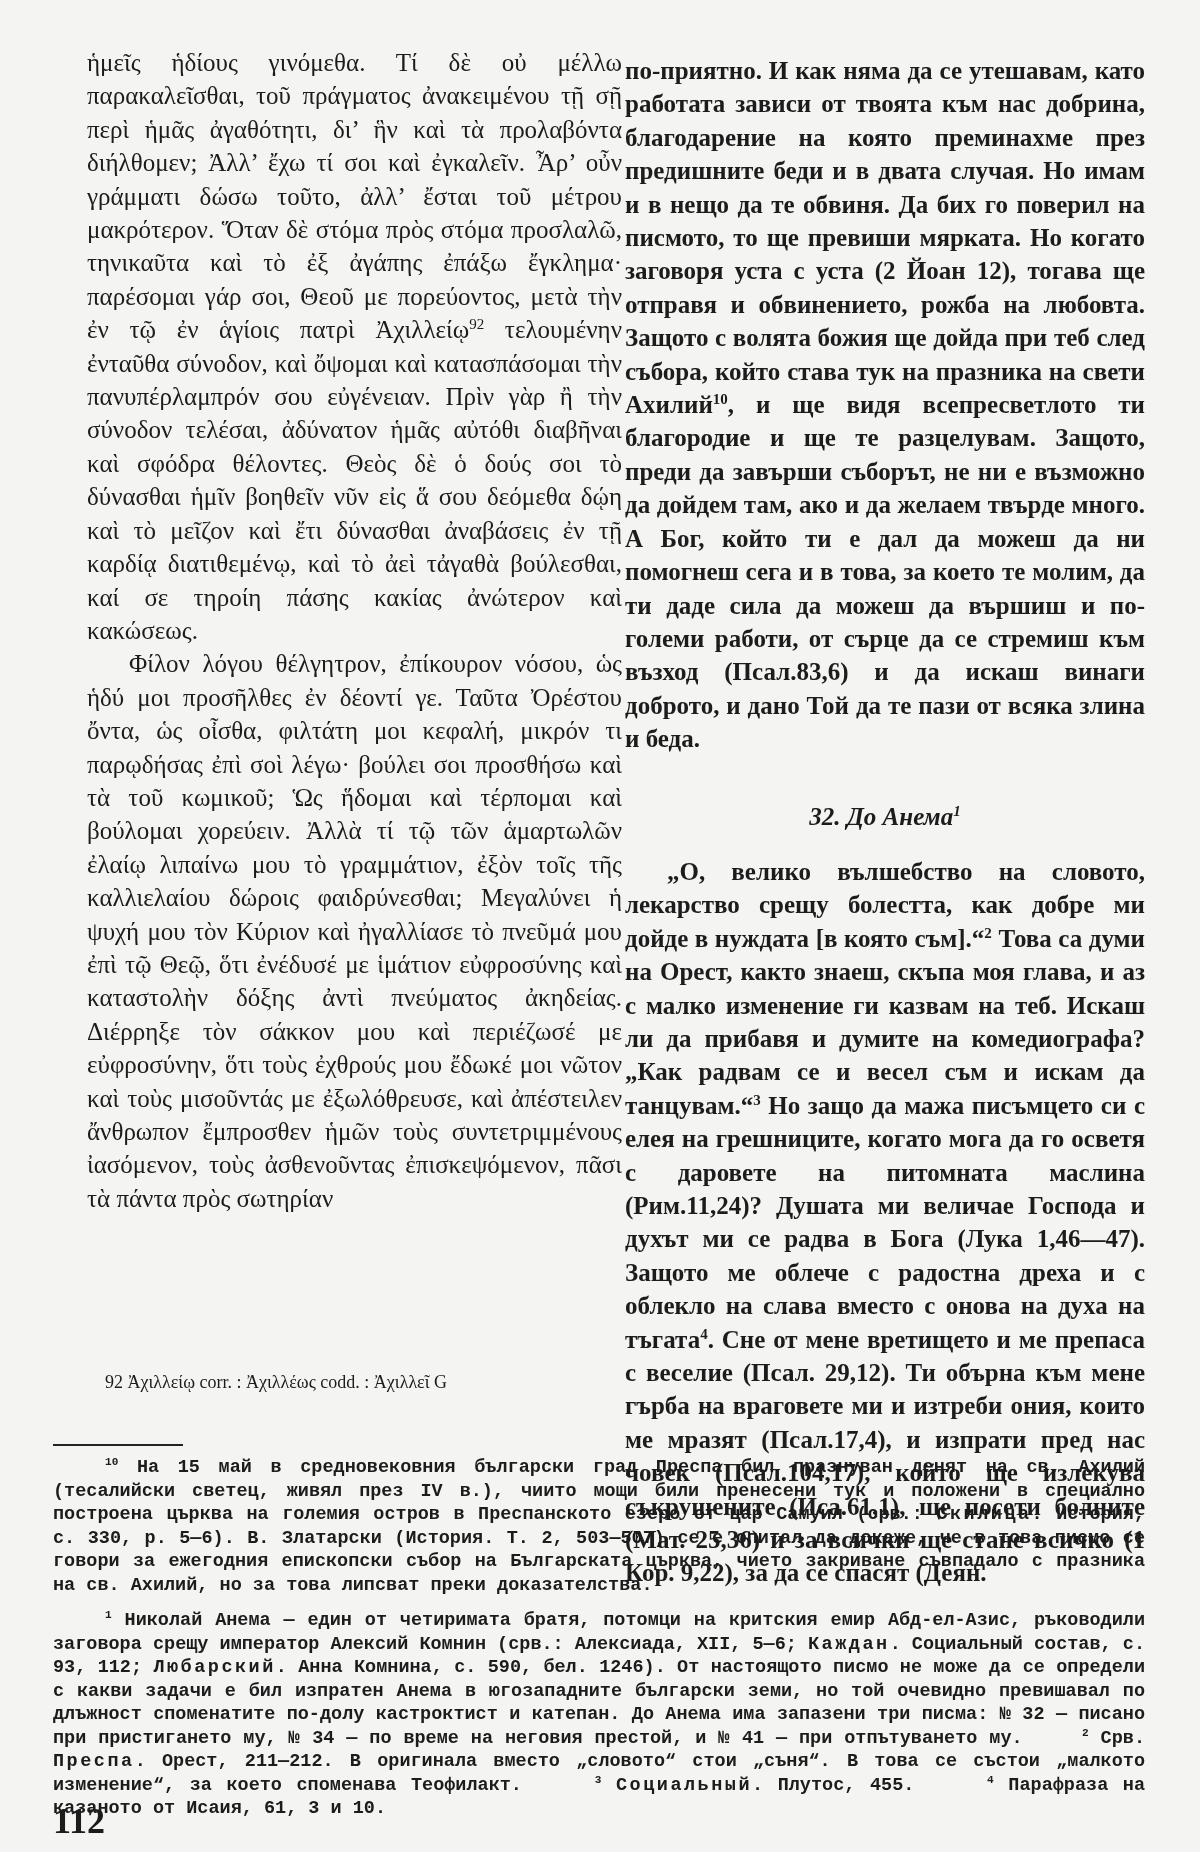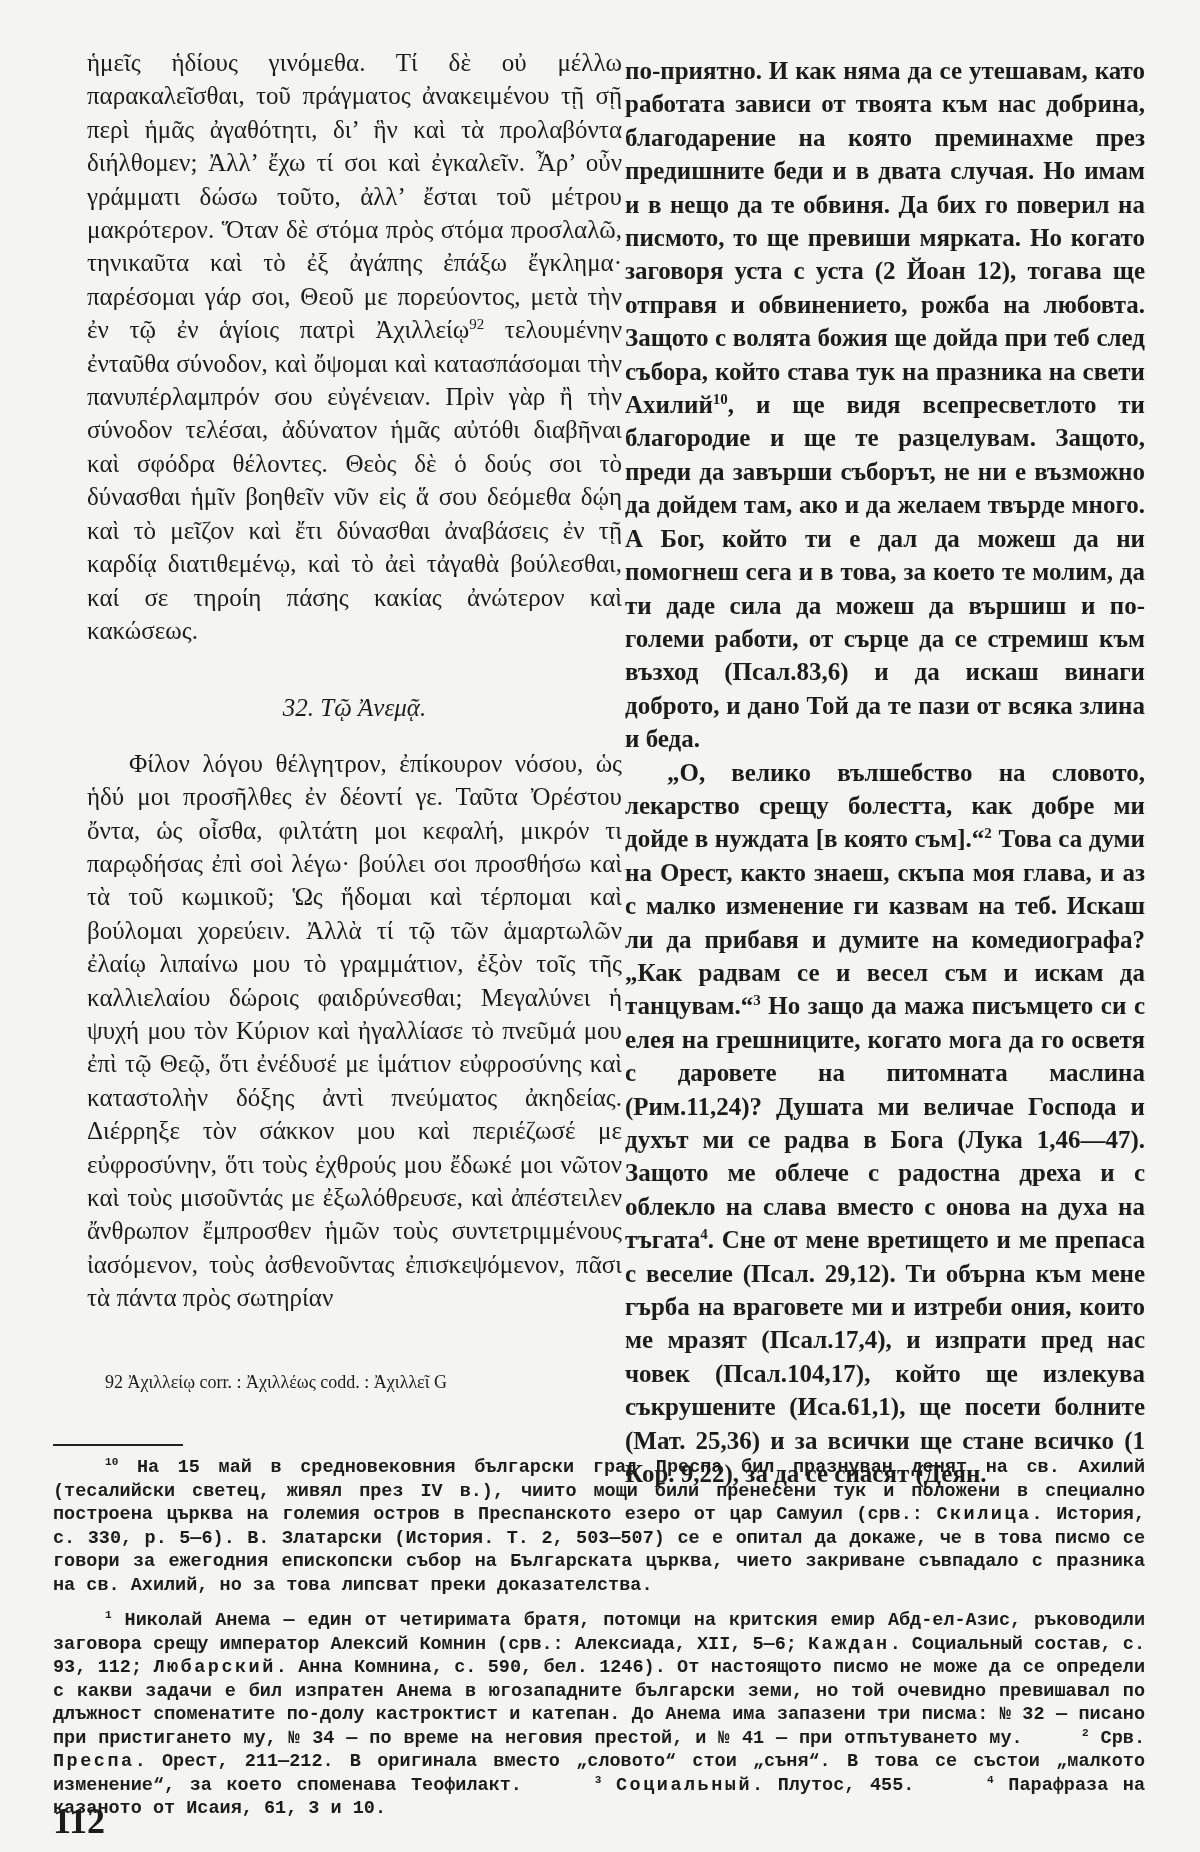--- a/index.html
+++ b/index.html
@@ -69,7 +69,6 @@
 
 <div class="col col-left">
   <p><span>ἡμεῖς ἡδίους γινόμεθα. Τί δὲ οὐ μέλλω παρακαλεῖσθαι, τοῦ πράγματος ἀνακειμένου τῇ σῇ περὶ ἡμᾶς ἀγαθότητι, δι’ ἣν καὶ τὰ προλαβόντα διήλθομεν; Ἀλλ’ ἔχω τί σοι καὶ ἐγκαλεῖν. Ἆρ’ οὖν γράμματι δώσω τοῦτο, ἀλλ’ ἔσται τοῦ μέτρου μακρότερον. Ὅταν δὲ στόμα πρὸς στόμα προσλαλῶ, τηνικαῦτα καὶ τὸ ἐξ ἀγάπης ἐπάξω ἔγκλημα· παρέσομαι γάρ σοι, Θεοῦ με πορεύοντος, μετὰ τὴν ἐν τῷ ἐν ἁγίοις πατρὶ Ἀχιλλείῳ</span><sup>92</sup><span> τελουμένην ἐνταῦθα σύνοδον, καὶ ὄψομαι καὶ κατασπάσομαι τὴν πανυπέρλαμπρόν σου εὐγένειαν. Πρὶν γὰρ ἢ τὴν σύνοδον τελέσαι, ἀδύνατον ἡμᾶς αὐτόθι διαβῆναι καὶ σφόδρα θέλοντες. Θεὸς δὲ ὁ δούς σοι τὸ δύνασθαι ἡμῖν βοηθεῖν νῦν εἰς ἅ σου δεόμεθα δῴη καὶ τὸ μεῖζον καὶ ἔτι δύνασθαι ἀναβάσεις ἐν τῇ καρδίᾳ διατιθεμένῳ, καὶ τὸ ἀεὶ τἀγαθὰ βούλεσθαι, καί σε τηροίη πάσης κακίας ἀνώτερον καὶ κακώσεως.</span></p>
-  <p class="heading">32. Τῷ Ἀνεμᾷ.</p>
   <p class="indent">Φίλον λόγου θέλγητρον, ἐπίκουρον νόσου, ὡς ἡδύ μοι προσῆλθες ἐν δέοντί γε. Ταῦτα Ὀρέστου ὄντα, ὡς οἶσθα, φιλτάτη μοι κεφαλή, μικρόν τι παρῳδήσας ἐπὶ σοὶ λέγω· βούλει σοι προσθήσω καὶ τὰ τοῦ κωμικοῦ; Ὡς ἥδομαι καὶ τέρπομαι καὶ βούλομαι χορεύειν. Ἀλλὰ τί τῷ τῶν ἁμαρτωλῶν ἐλαίῳ λιπαίνω μου τὸ γραμμάτιον, ἐξὸν τοῖς τῆς καλλιελαίου δώροις φαιδρύνεσθαι; Μεγαλύνει ἡ ψυχή μου τὸν Κύριον καὶ ἠγαλλίασε τὸ πνεῦμά μου ἐπὶ τῷ Θεῷ, ὅτι ἐνέδυσέ με ἱμάτιον εὐφροσύνης καὶ καταστολὴν δόξης ἀντὶ πνεύματος ἀκηδείας. Διέρρηξε τὸν σάκκον μου καὶ περιέζωσέ με εὐφροσύνην, ὅτι τοὺς ἐχθρούς μου ἔδωκέ μοι νῶτον καὶ τοὺς μισοῦντάς με ἐξωλόθρευσε, καὶ ἀπέστειλεν ἄνθρωπον ἔμπροσθεν ἡμῶν τοὺς συντετριμμένους ἰασόμενον, τοὺς ἀσθενοῦντας ἐπισκεψόμενον, πᾶσι τὰ πάντα πρὸς σωτηρίαν</p>
 </div>
 

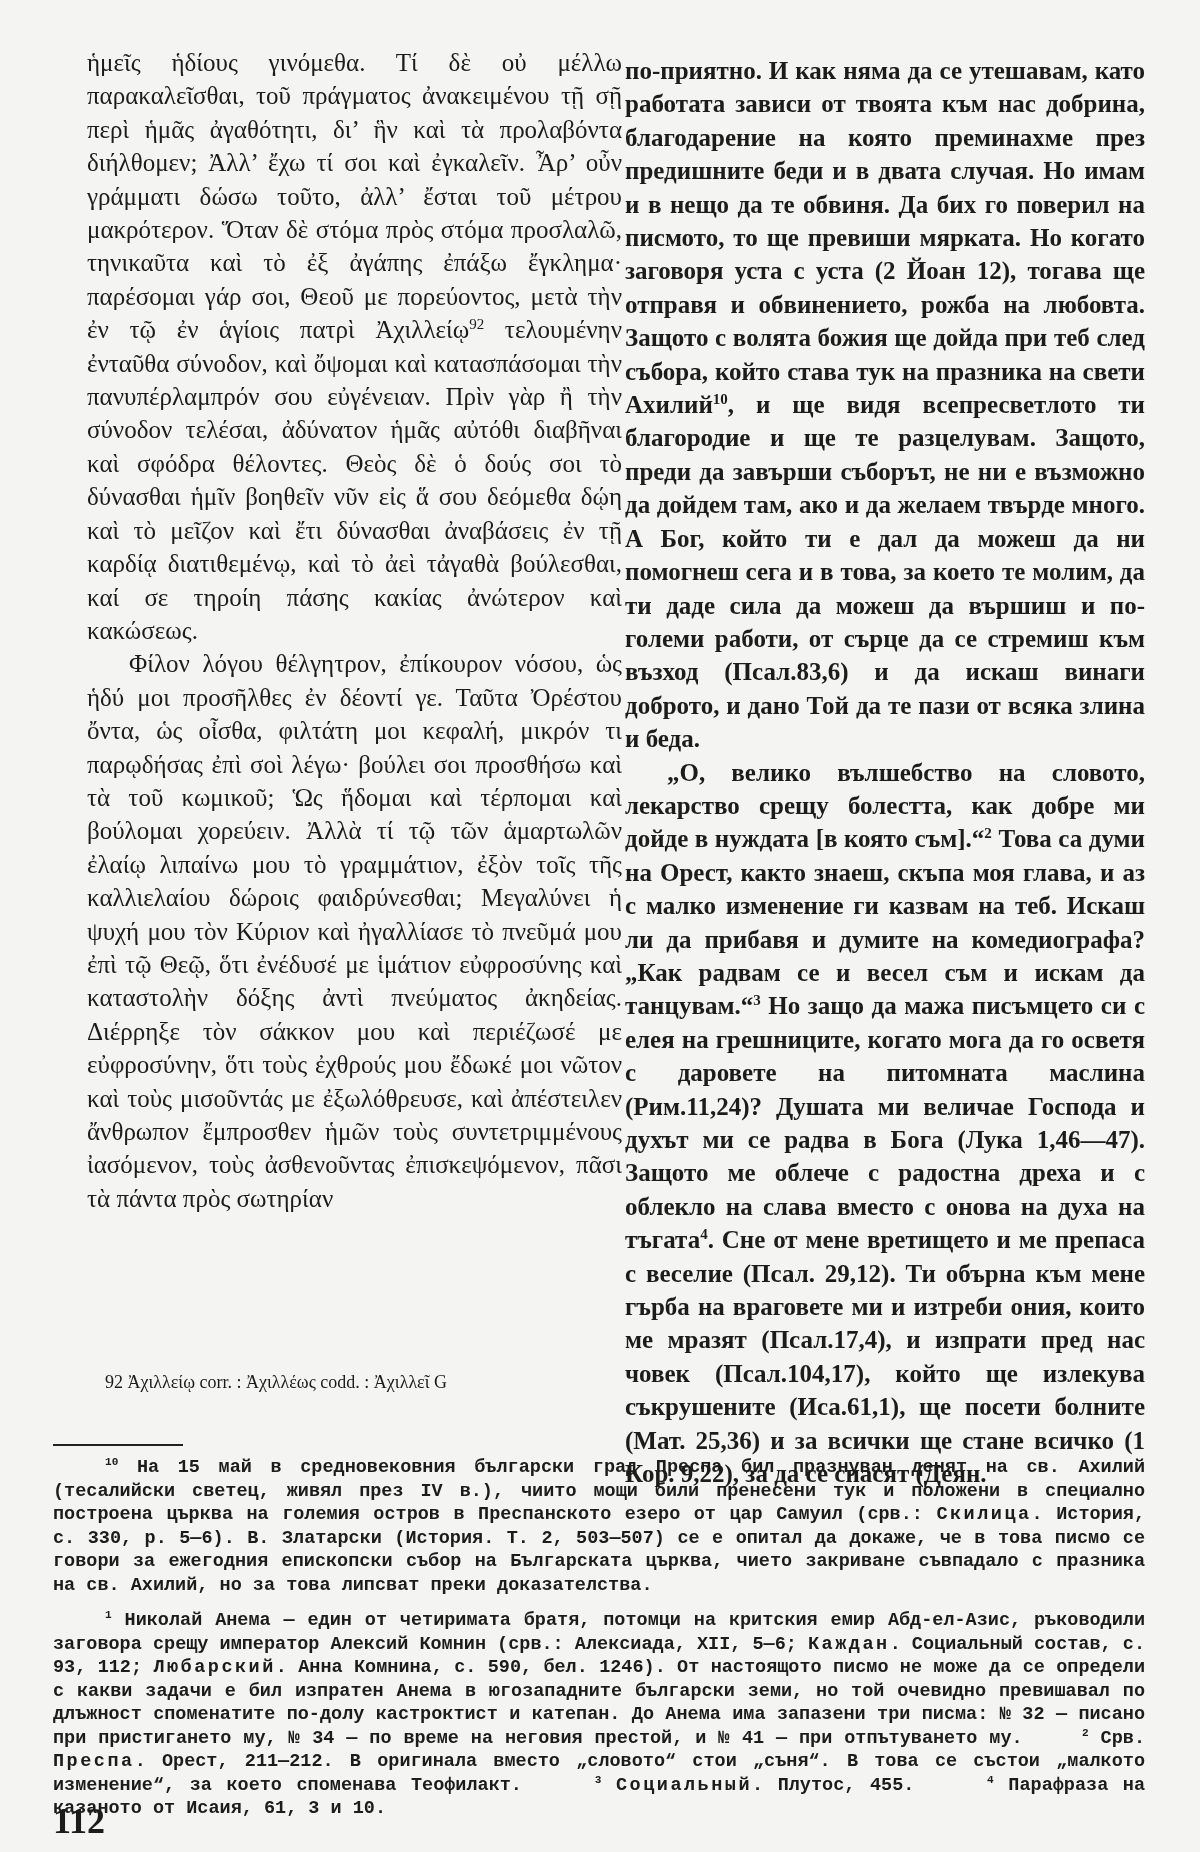--- a/index.html
+++ b/index.html
@@ -74,6 +74,7 @@
 
 <div class="col col-right">
   <p><span>по-приятно. И как няма да се утешавам, като работата зависи от твоята към нас добрина, благодарение на която преминахме през предишните беди и в двата случая. Но имам и в нещо да те обвиня. Да бих го поверил на писмото, то ще превиши мярката. Но когато заговоря уста с уста (2 Йоан 12), тогава ще отправя и обвинението, рожба на любовта. Защото с волята божия ще дойда при теб след събора, който става тук на празника на свети Ахилий</span><sup>10</sup><span>, и ще видя всепресветлото ти благородие и ще те разцелувам. Защото, преди да завърши съборът, не ни е възможно да дойдем там, ако и да желаем твърде много. А Бог, който ти е дал да можеш да ни помогнеш сега и в това, за което те молим, да ти даде сила да можеш да вършиш и по-големи работи, от сърце да се стремиш към възход (Псал.83,6) и да искаш винаги доброто, и дано Той да те пази от всяка злина и беда.</span></p>
+  <p class="heading"><span>32. До Анема</span><sup>1</sup></p>
   <p class="indent"><span>„О, велико вълшебство на словото, лекарство срещу болестта, как добре ми дойде в нуждата [в която съм].“</span><sup>2</sup><span> Това са думи на Орест, както знаеш, скъпа моя глава, и аз с малко изменение ги казвам на теб. Искаш ли да прибавя и думите на комедиографа? „Как радвам се и весел съм и искам да танцувам.“</span><sup>3</sup><span> Но защо да мажа писъмцето си с елея на грешниците, когато мога да го осветя с даровете на питомната маслина (Рим.11,24)? Душата ми величае Господа и духът ми се радва в Бога (Лука 1,46—47). Защото ме облече с радостна дреха и с облекло на слава вместо с онова на духа на тъгата</span><sup>4</sup><span>. Сне от мене вретището и ме препаса с веселие (Псал. 29,12). Ти обърна към мене гърба на враговете ми и изтреби ония, които ме мразят (Псал.17,4), и изпрати пред нас човек (Псал.104,17), който ще излекува съкрушените (Иса.61,1), ще посети болните (Мат. 25,36) и за всички ще стане всичко (1 Кор. 9,22), за да се спасят (Деян.</span></p>
 </div>
 

